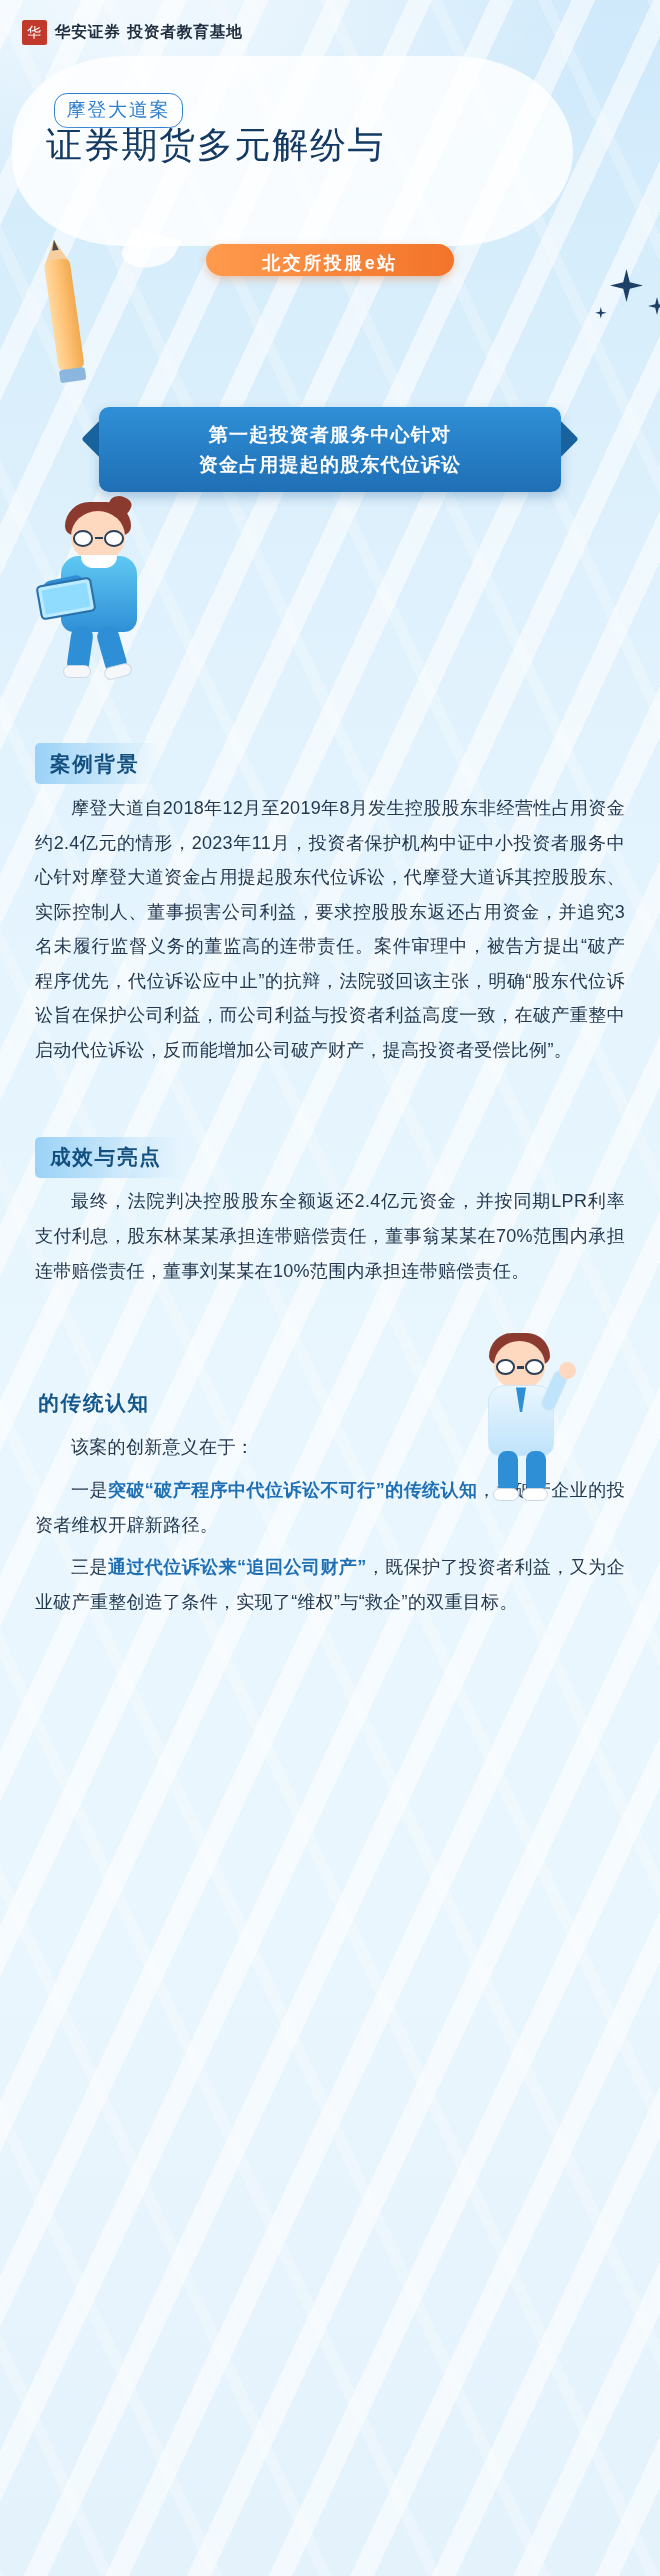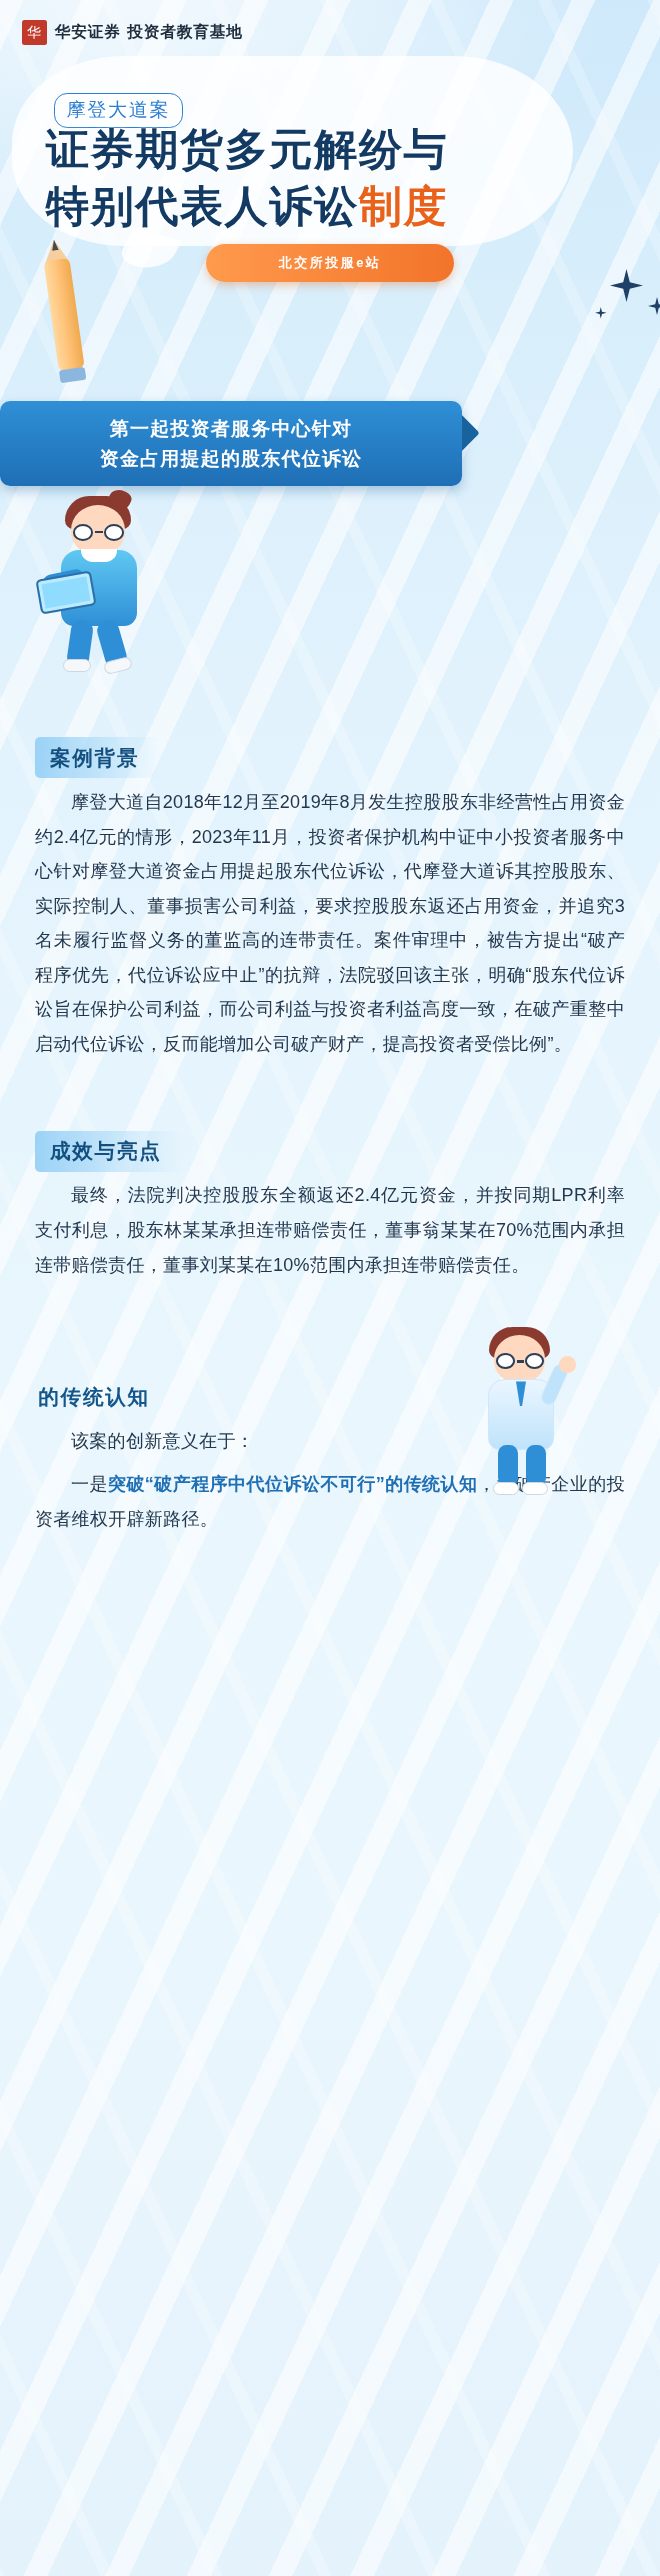--- a/index.html
+++ b/index.html
@@ -97,8 +97,8 @@
     width: 495px;
   }
   .hero-title .line {
-    font-size: 43px;
-    font-weight: bold;
+    font-size: 36px;
+    font-weight: normal;
     color: #123a63;
     letter-spacing: 1.7px;
     line-height: 1.32;

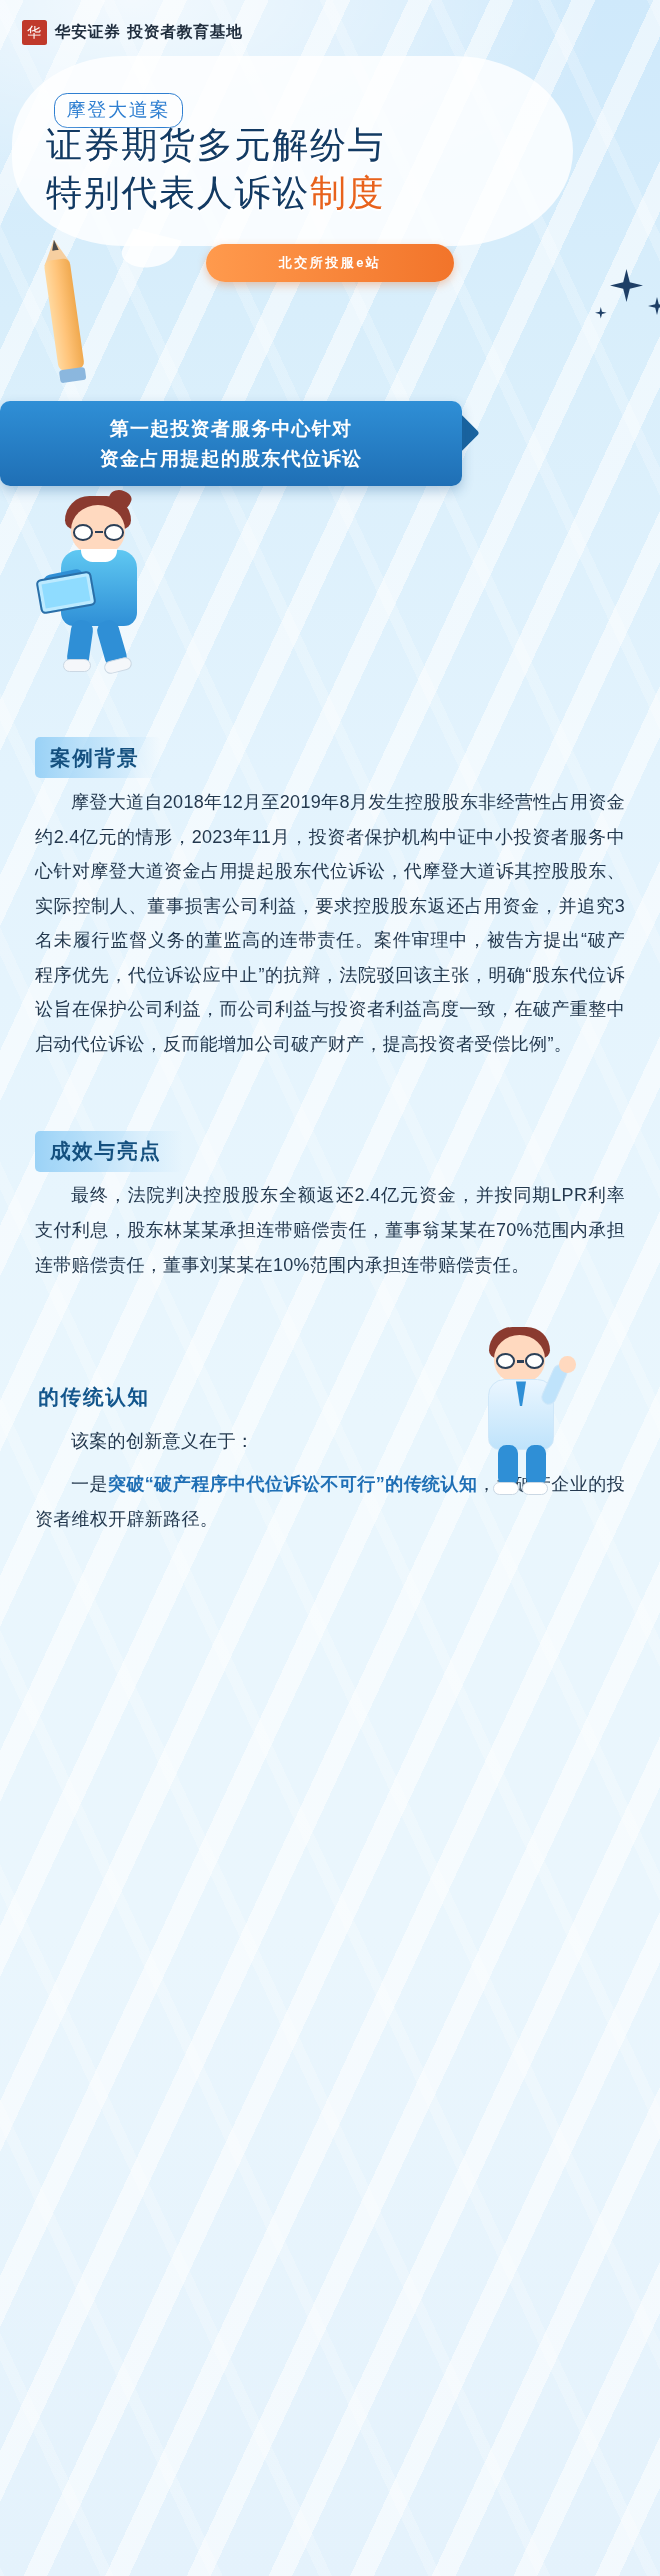--- a/index.html
+++ b/index.html
@@ -389,9 +389,6 @@
 
       <div class="hero-title">
         <div class="line">证券期货多元解纷与</div>
-        <div class="line">
-          <span>特别代表人诉讼</span><span class="accent">制度</span>
-        </div>
       </div>
 
       <div class="hero-sub">北交所投服e站</div>

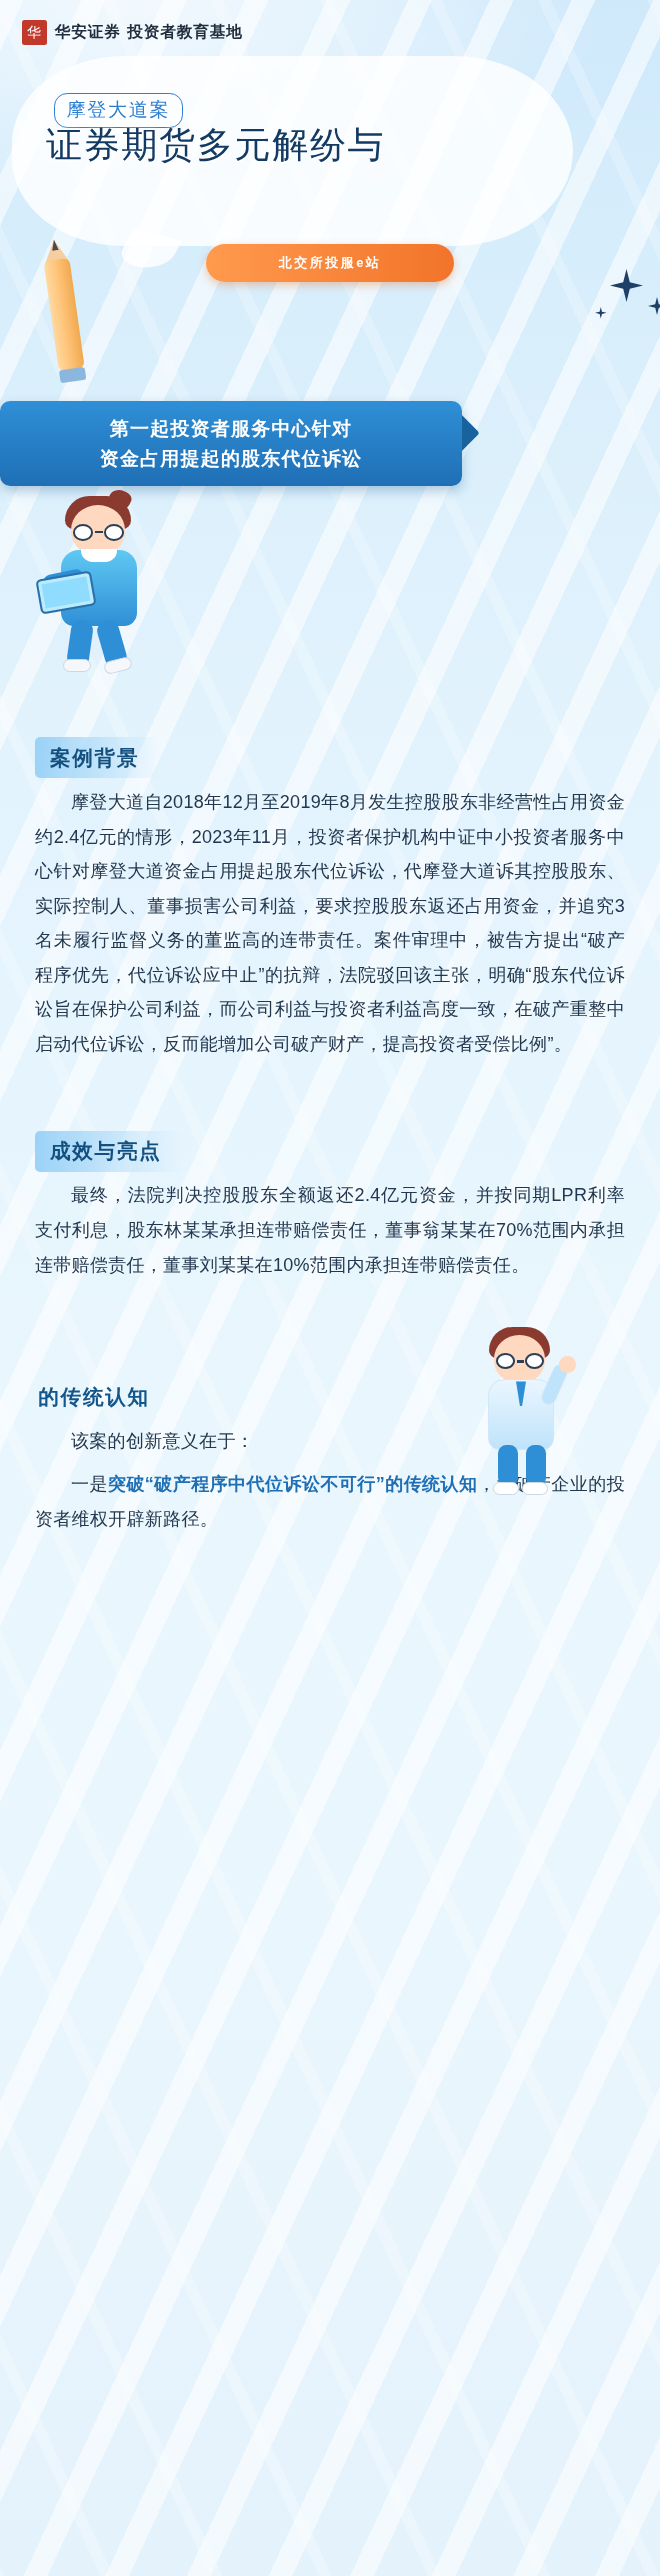--- a/index.html
+++ b/index.html
@@ -109,11 +109,11 @@
     position: absolute;
     left: 206px; top: 191px;
     width: 248px;
-    height: 38px;
+    height: 32px;
     border-radius: 20px;
     background: linear-gradient(90deg, #ff9a4d 0%, #f2742a 100%);
     color: #fff;
-    font-size: 13px;
+    font-size: 18px;
     font-weight: bold;
     letter-spacing: 2.5px;
     text-align: center;

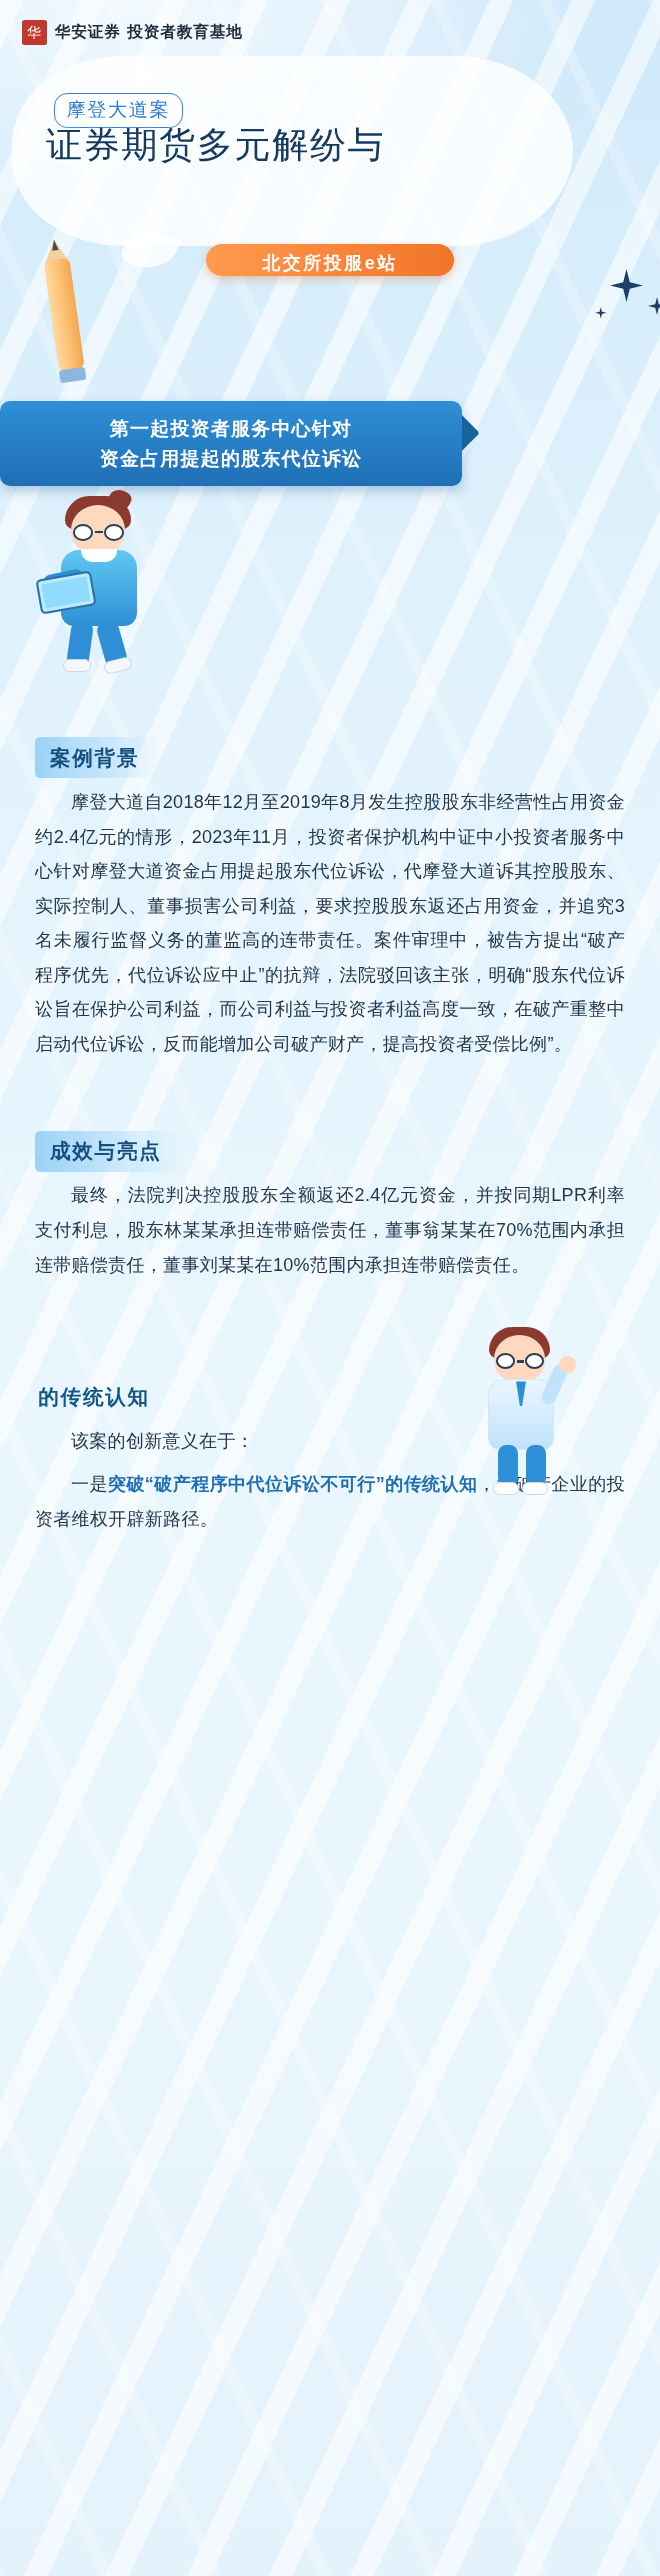--- a/index.html
+++ b/index.html
@@ -162,7 +162,7 @@
   .spark.s3 { width: 11.6px; height: 11.6px; left: -15px; top: 38px; }
 
   
-  .ribbon-wrap { display: flex; justify-content: flex-start; margin-top: 1px; }
+  .ribbon-wrap { display: flex; justify-content: center; margin-top: 7px; }
   .ribbon {
     position: relative;
     width: 462px;

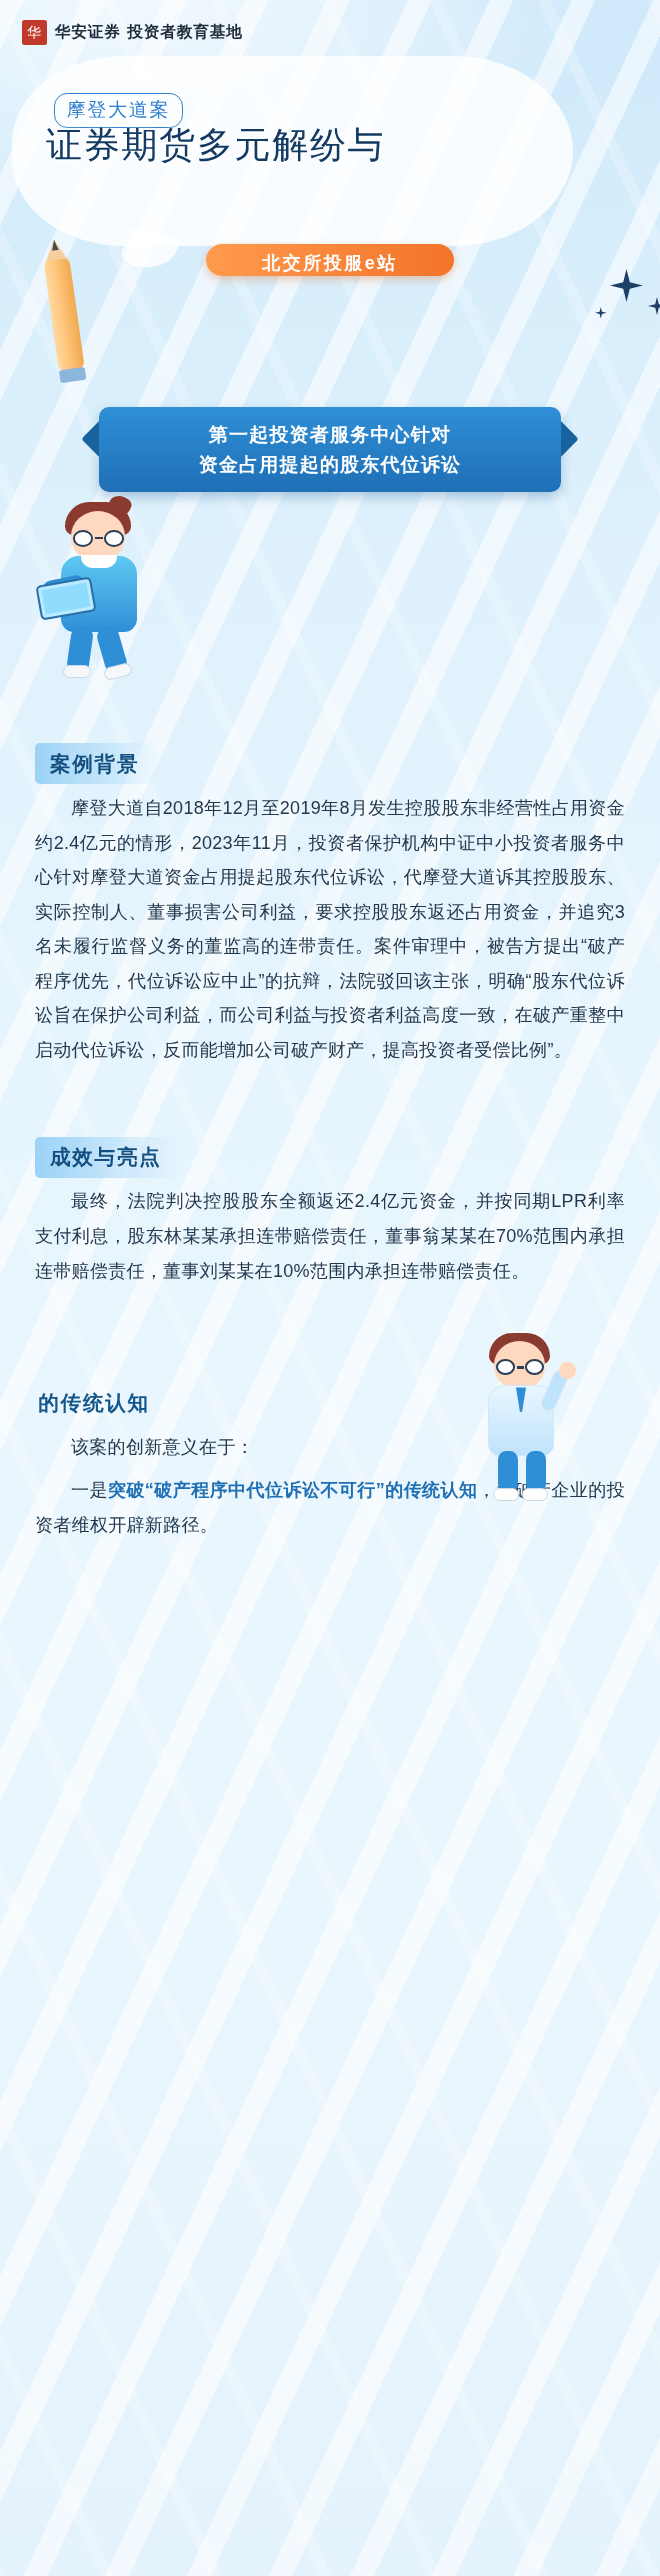--- a/index.html
+++ b/index.html
@@ -481,6 +481,9 @@
         </p>
 
 
+        <p class="para">
+          <span>三是</span><span class="hl-blue">通过代位诉讼来“追回公司财产”</span><span>，既保护了投资者利益，又为企业破产重整创造了条件，实现了“维权”与“救企”的双重目标。</span>
+        </p>
       </div>
 
     </div>

